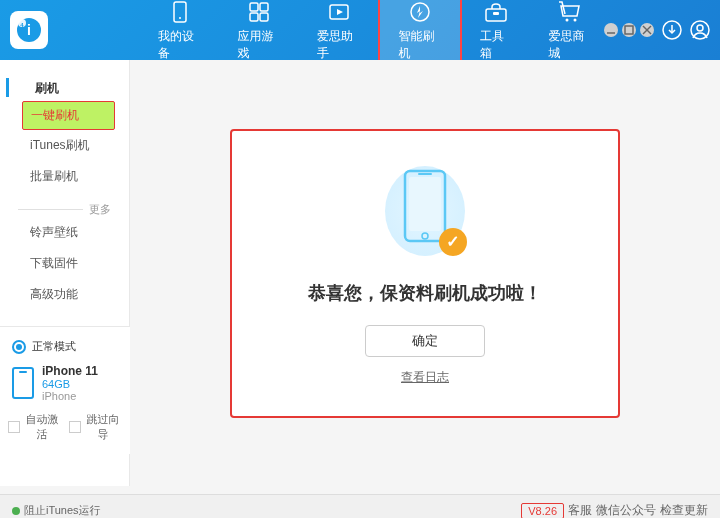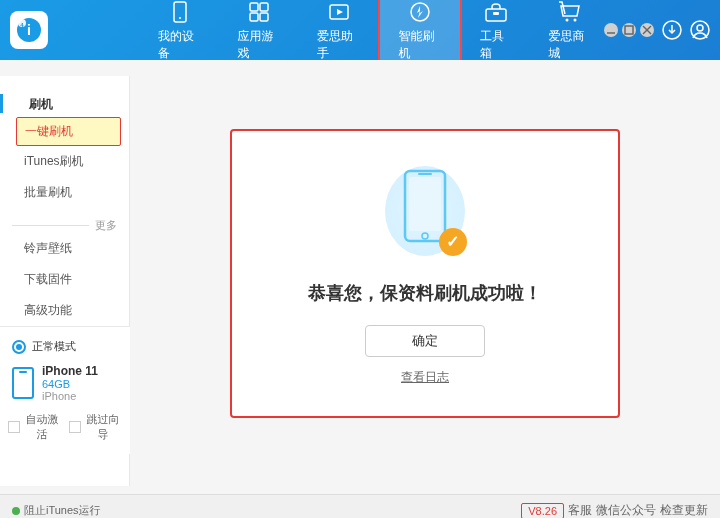--- a/index.html
+++ b/index.html
@@ -102,9 +102,8 @@
       width: 130px;
       background: #fff;
       border-right: 1px solid #e8e8e8;
-      padding: 10px 0;
+      padding: 10px 6px;
       flex-shrink: 0;
-      margin-top: 16px;
     }
     .sidebar-section-title {
       font-size: 12px;

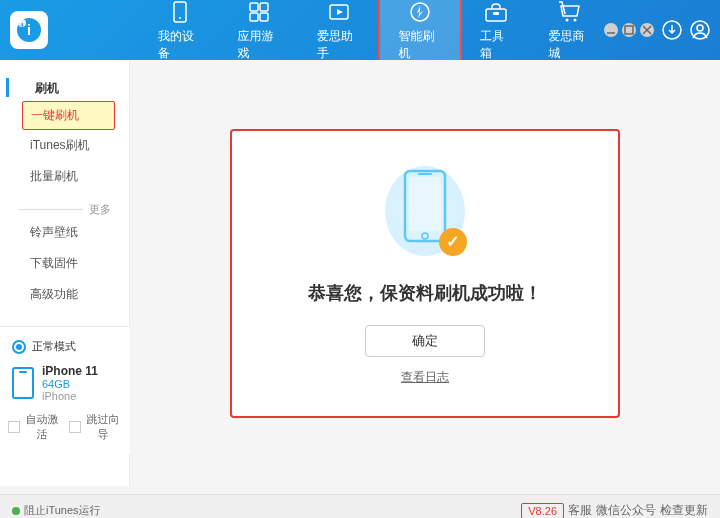--- a/index.html
+++ b/index.html
@@ -440,7 +440,7 @@
       <span class="sidebar-section-title">刷机</span>
     </div>
 
-    <div class="sidebar-item active" style="border:1px solid #e53935; background:#fef9c3; color:#e53935; border-radius:2px; margin: 0 8px 0 16px; padding: 5px 8px;">
+    <div class="sidebar-item active" style="border:1px solid #e53935; background:#bef264; color:#e53935; border-radius:2px; margin: 0 8px 0 16px; padding: 5px 8px;">
       <span>一键刷机</span>
     </div>
     <div class="sidebar-item">

